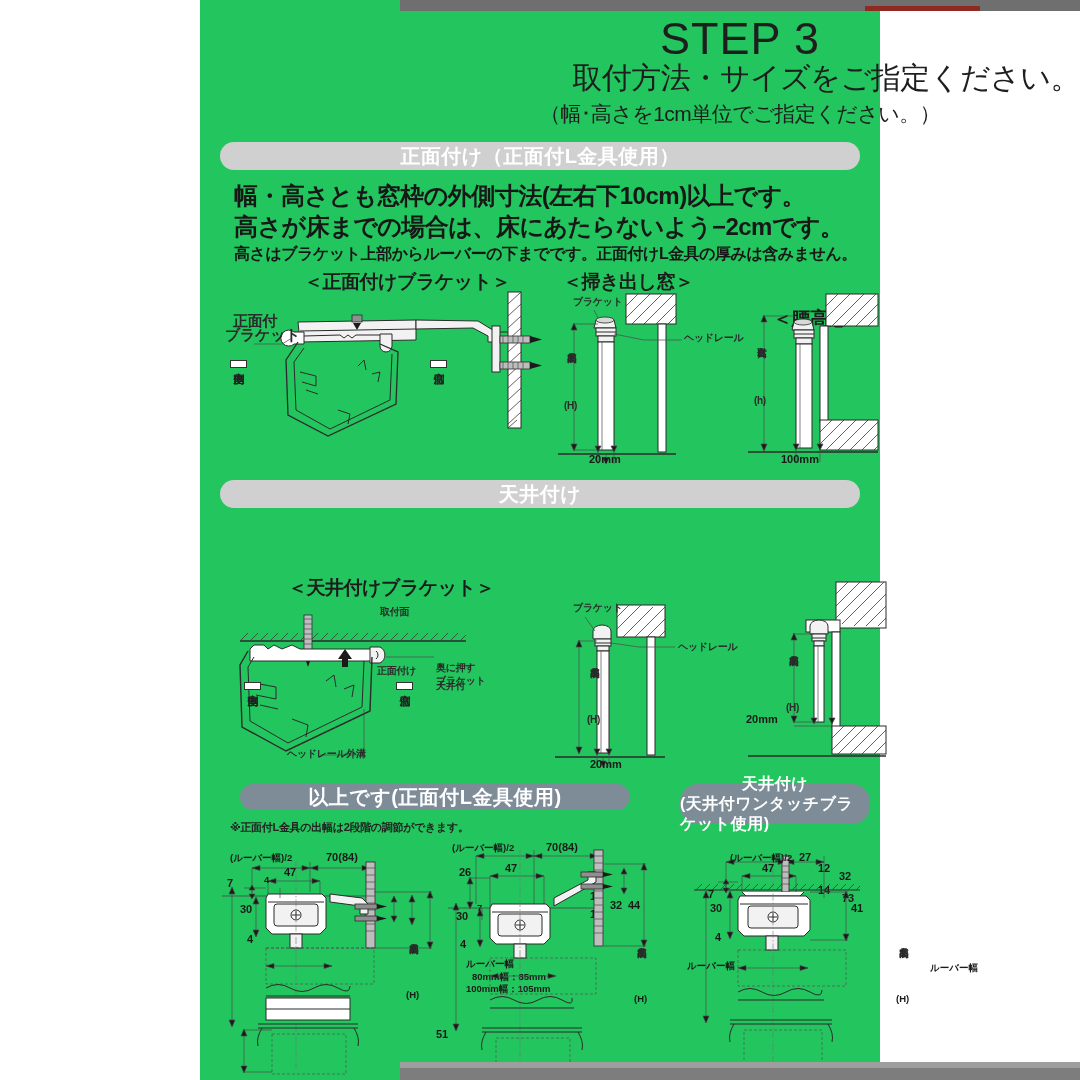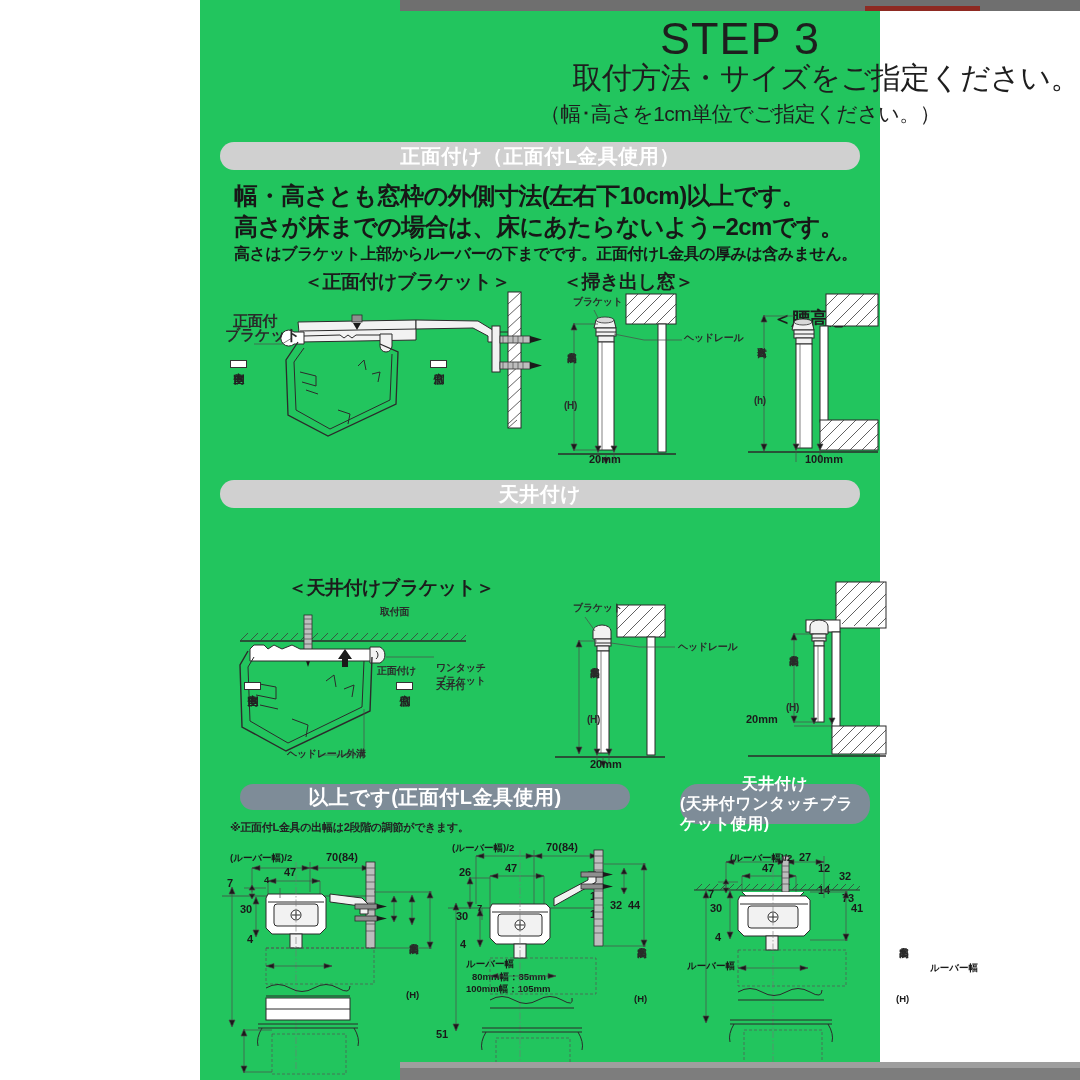--- a/index.html
+++ b/index.html
@@ -268,7 +268,7 @@
   </svg>
   <div class="vlbl sm" style="left:556px;top:340px;"><span>取付高さ</span></div>
   <div class="lbl sm" style="left:554px;top:395px;">(h)</div>
-  <div class="dim" style="left:581px;top:453px;margin-left:24px;">100mm</div>
+  <div class="dim" style="left:581px;top:453px;">100mm</div>
 
   <div class="pill" style="left:20px;top:480px;width:640px;height:28px;">天井付け</div>
 

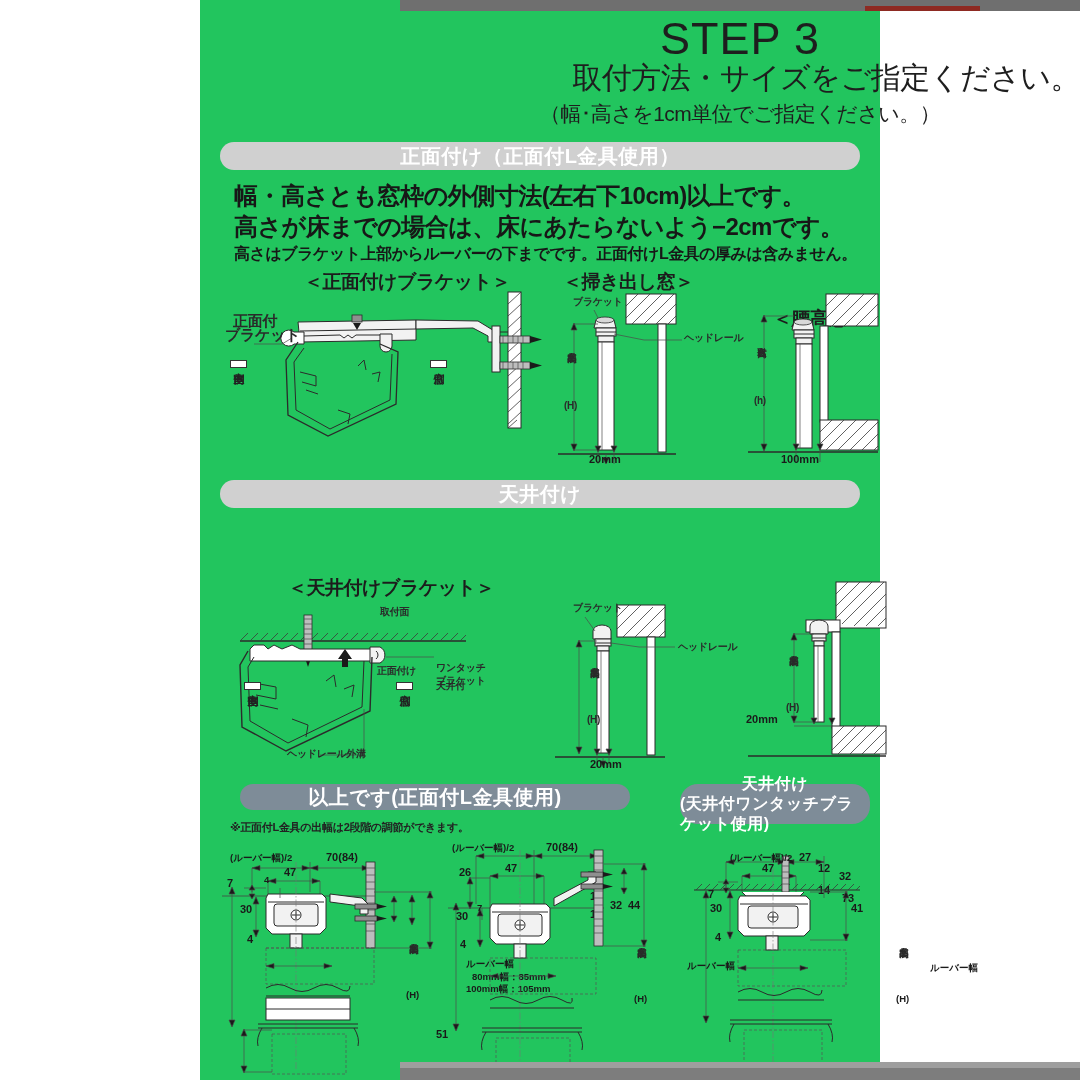--- a/index.html
+++ b/index.html
@@ -342,7 +342,7 @@
 
   <div class="lbl sm" style="left:180px;top:606px;">取付面</div>
   <div class="lbl sm" style="left:236px;top:649px;margin-top:31px;">天井付</div>
-  <div class="lbl sm" style="left:236px;top:662px;">ワンタッチ</div>
+  <div class="lbl sm" style="left:236px;top:662px;">奥に押す</div>
   <div class="lbl sm" style="left:236px;top:675px;">ブラケット</div>
   <div class="lbl sm" style="left:177px;top:665px;">正面付け</div>
   <div class="boxlbl" style="left:44px;top:682px;">室内側</div>

